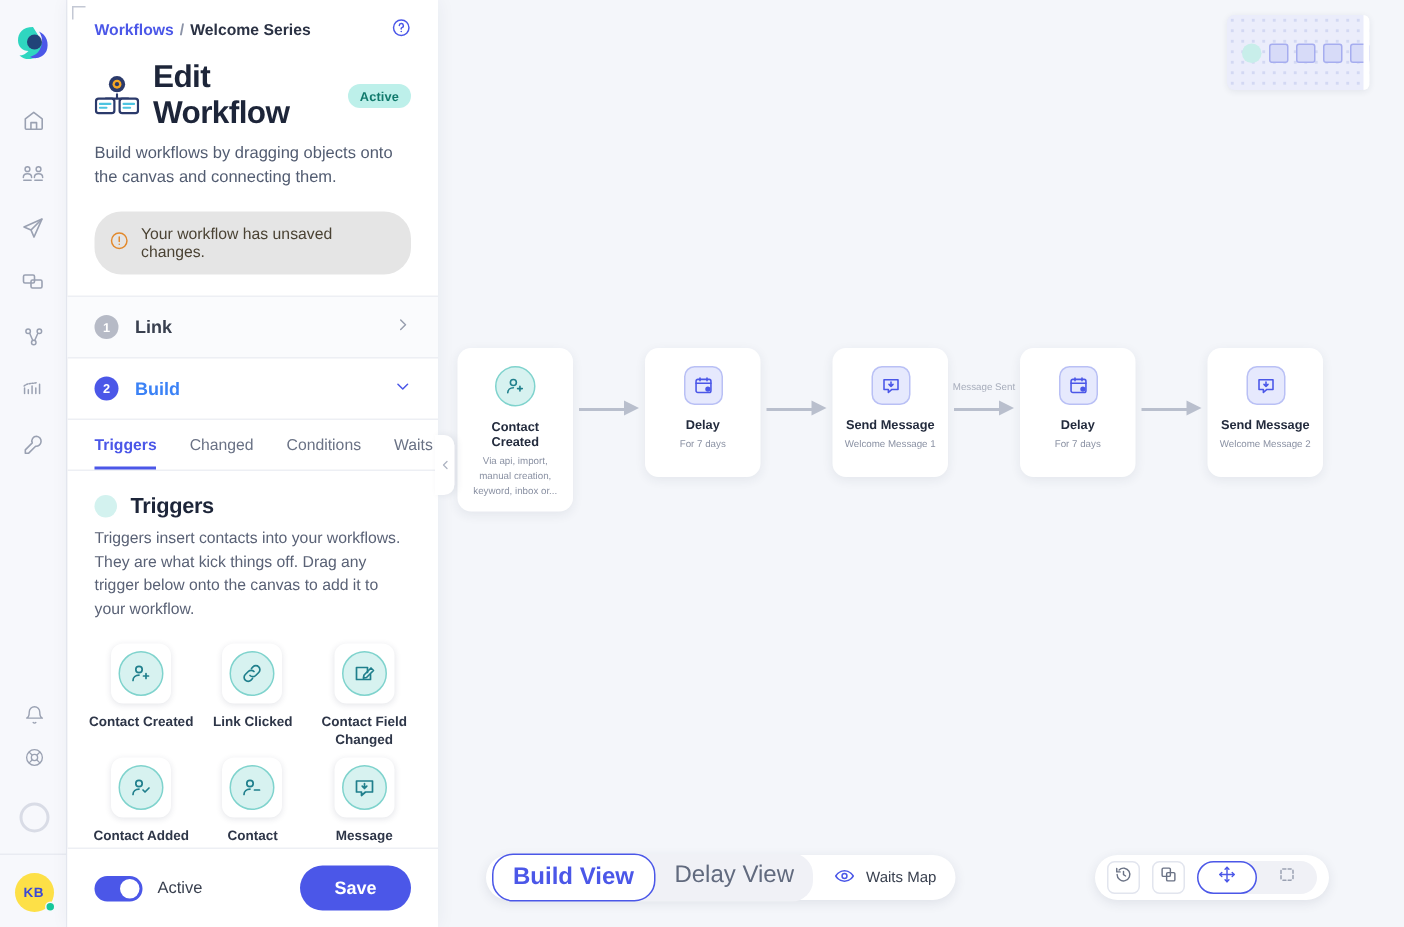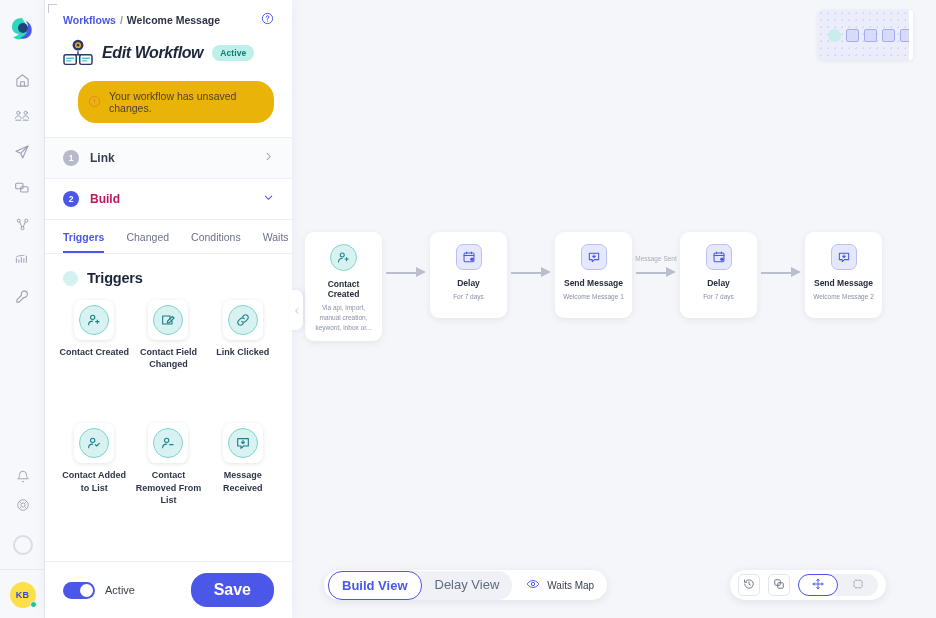--- a/index.html
+++ b/index.html
@@ -334,7 +334,7 @@
       <div class="crumbs">
         <span class="crumb-link">Workflows</span>
         <span class="crumb-sep">/</span>
-        <span class="crumb-cur">Welcome Message</span>
+        <span class="crumb-cur">Welcome Series</span>
         <span class="help-icon">
           <svg width="13" height="13" viewBox="0 0 24 24" fill="none" stroke="#4b57e8" stroke-width="1.8">
               <circle cx="12" cy="12" r="9.5"></circle>

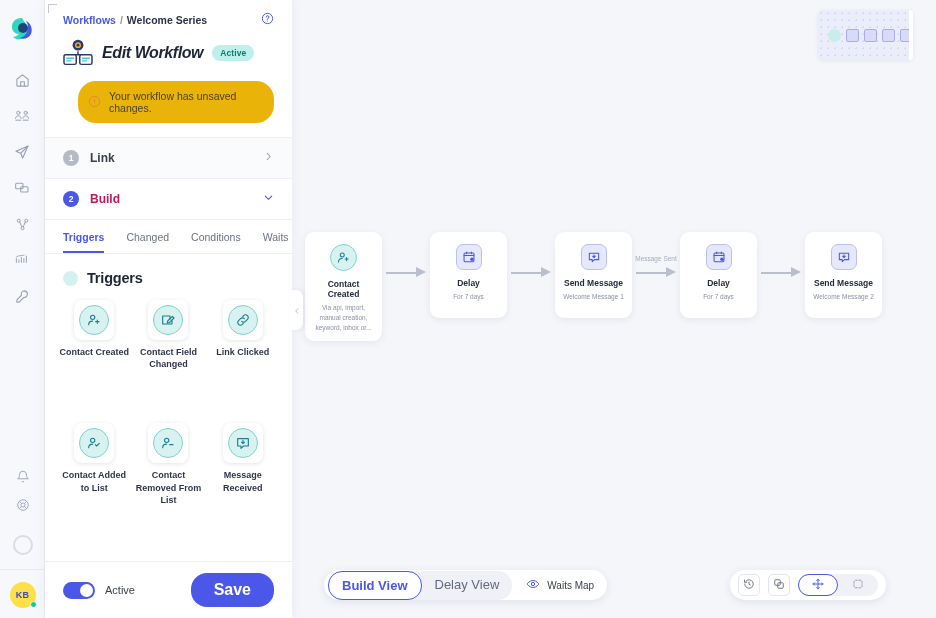--- a/index.html
+++ b/index.html
@@ -64,7 +64,7 @@
 
   .title-row { display: flex; align-items: center; gap: 9px; margin-top: 12px; }
   .wf-icon { width: 30px; height: 28px; flex: 0 0 30px; }
-  .page-title { font-size: 16px; font-weight: bold; color: #1d2539; letter-spacing: -.4px; font-style: italic; }
+  .page-title { font-size: 21px; font-weight: bold; color: #1d2539; letter-spacing: -.4px; }
   .badge-active {
     background: #bdf0ea; color: #117a6c; font-size: 8.5px; font-weight: bold;
     padding: 3px 8px 3px 8px; border-radius: 10px; letter-spacing: .1px;

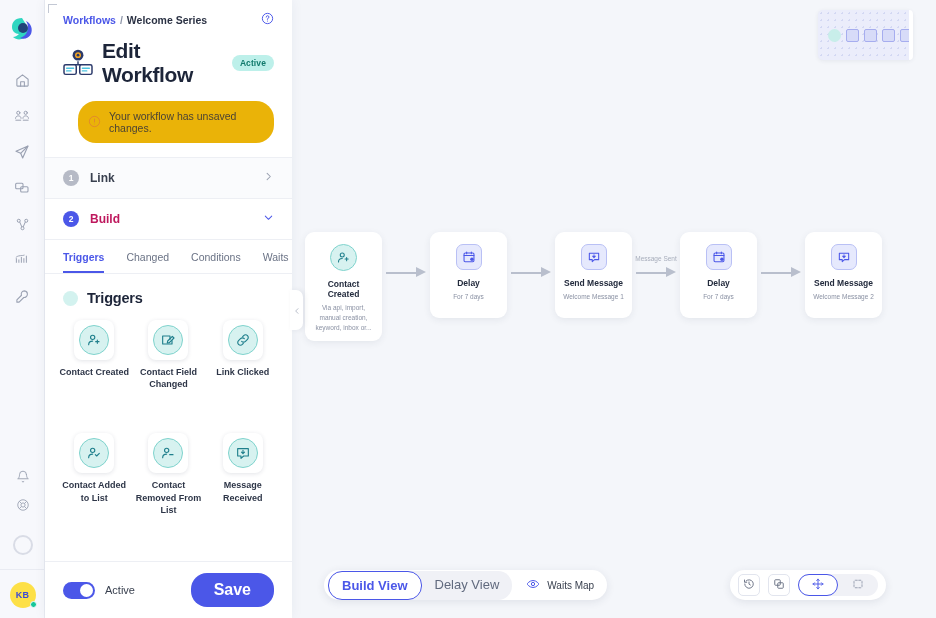--- a/index.html
+++ b/index.html
@@ -361,6 +361,7 @@
         <span class="badge-active">Active</span>
       </div>
 
+      <div class="subtitle">Build workflows by dragging objects onto the canvas and connecting them.</div>
     </div>
 
     <div class="alert">

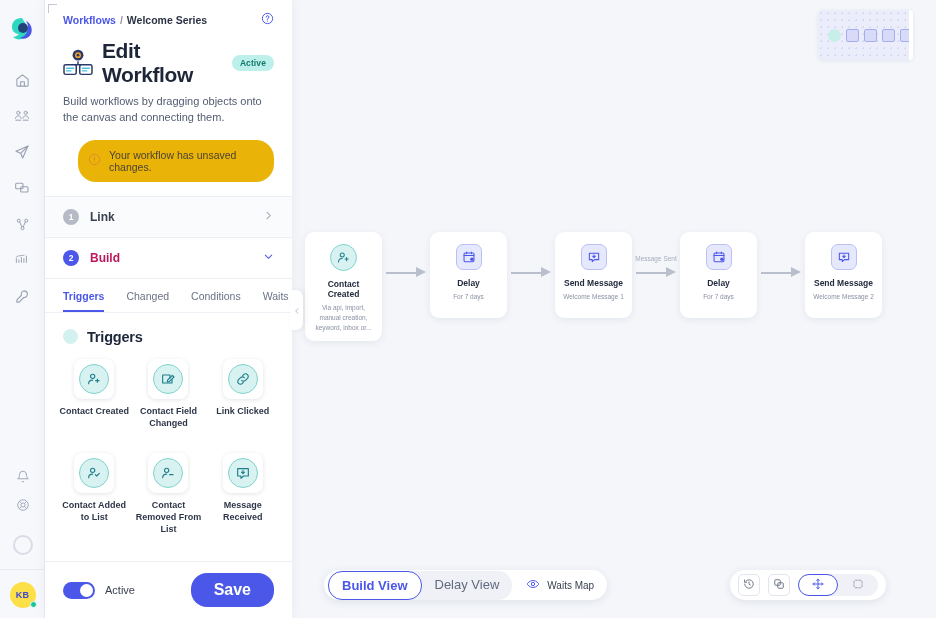--- a/index.html
+++ b/index.html
@@ -72,7 +72,7 @@
   .subtitle { font-size: 11px; color: #525c71; line-height: 1.45; margin-top: 7px; max-width: 215px; }
 
   .alert {
-    margin: 14px 18px 0 33px; background: #eab308; border-radius: 18px;
+    margin: 14px 18px 0 18px; background: #e5e5e5; border-radius: 18px;
     display: flex; align-items: center; gap: 8px; padding: 9px 10px; font-size: 10.5px; color: #4b4334;
   }
 

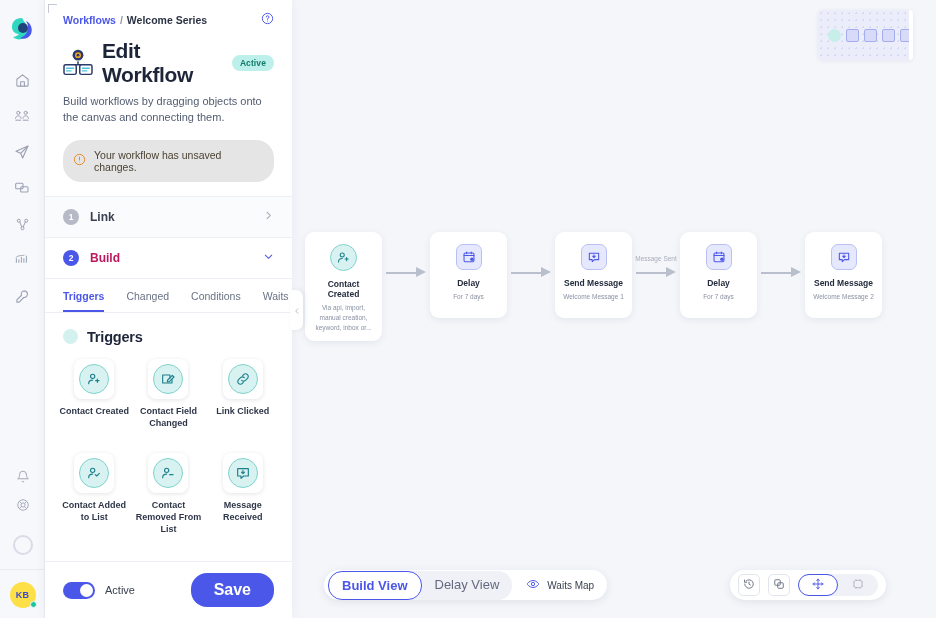--- a/index.html
+++ b/index.html
@@ -89,7 +89,7 @@
   .step-num.gray { background: #b6bac6; }
   .step-num.blue { background: #4b57e8; }
   .step-label.gray { color: #39404f; font-weight: bold; }
-  .step-label.blue { color: #be185d; font-weight: bold; }
+  .step-label.blue { color: #3b82f6; font-weight: bold; }
   .step-chev { margin-left: auto; color: #99a0b0; }
 
   .tabs { display: flex; padding: 0 18px; border-bottom: 1px solid #edeff4; }

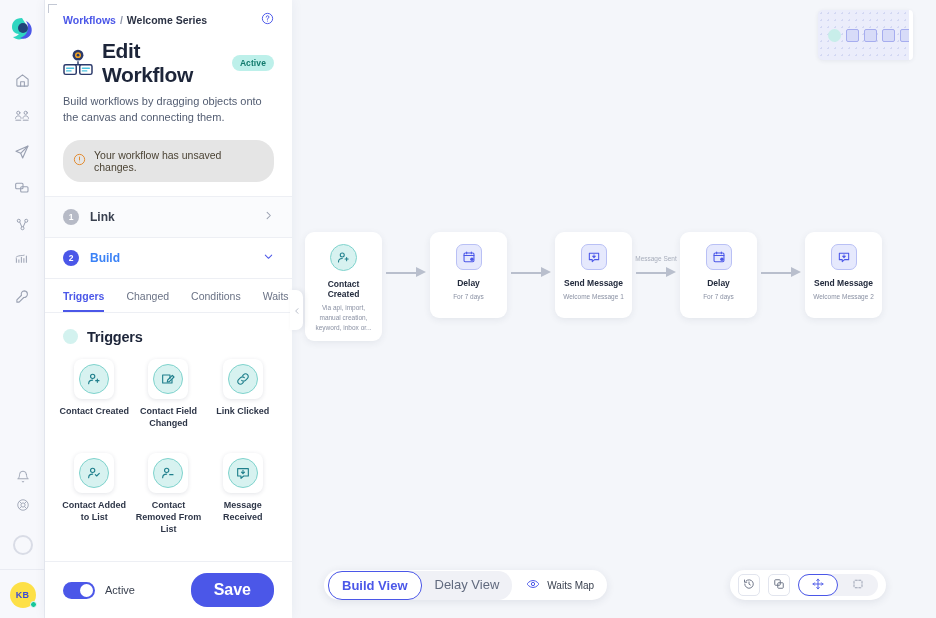--- a/index.html
+++ b/index.html
@@ -407,6 +407,7 @@
       <span class="sec-dot"></span>
       <span class="sec-title">Triggers</span>
     </div>
+    <div class="sec-desc">Triggers insert contacts into your workflows. They are what kick things off. Drag any trigger below onto the canvas to add it to your workflow.</div>
 
     <div class="grid">
 

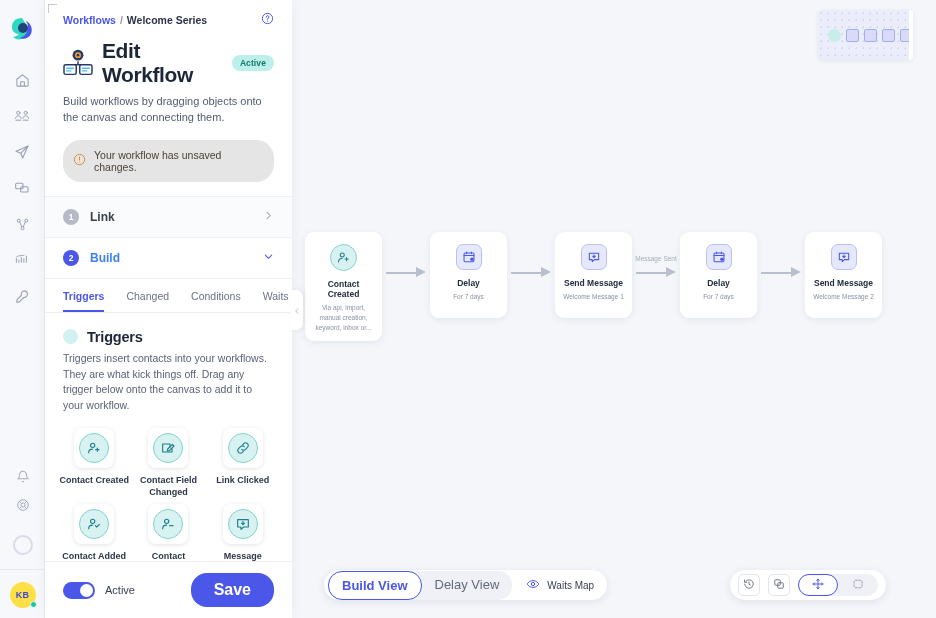--- a/index.html
+++ b/index.html
@@ -427,6 +427,18 @@
       <div class="tile">
         <div class="tile-box">
           <div class="tile-circ">
+            <svg width="16" height="16" viewBox="0 0 24 24" fill="none" stroke="#1f7f8c" stroke-width="1.7" stroke-linecap="round">
+                <path d="M10 14a4 4 0 0 0 5.7 0l3-3a4 4 0 1 0-5.7-5.7L11.5 7"></path>
+                <path d="M14 10a4 4 0 0 0-5.7 0l-3 3A4 4 0 1 0 11 18.7L12.5 17"></path>
+              </svg>
+          </div>
+        </div>
+        <div class="tile-label">Link Clicked</div>
+      </div>
+
+      <div class="tile">
+        <div class="tile-box">
+          <div class="tile-circ">
             <svg width="16" height="16" viewBox="0 0 24 24" fill="none" stroke="#1f7f8c" stroke-width="1.7" stroke-linecap="round" stroke-linejoin="round">
                 <path d="M4 6h11v5M4 6v12h14v-5"></path>
                 <path d="M14 16l7-7-2.5-2.5-7 7-.6 3.1z"></path>
@@ -434,18 +446,6 @@
           </div>
         </div>
         <div class="tile-label">Contact Field Changed</div>
-      </div>
-
-      <div class="tile">
-        <div class="tile-box">
-          <div class="tile-circ">
-            <svg width="16" height="16" viewBox="0 0 24 24" fill="none" stroke="#1f7f8c" stroke-width="1.7" stroke-linecap="round">
-                <path d="M10 14a4 4 0 0 0 5.7 0l3-3a4 4 0 1 0-5.7-5.7L11.5 7"></path>
-                <path d="M14 10a4 4 0 0 0-5.7 0l-3 3A4 4 0 1 0 11 18.7L12.5 17"></path>
-              </svg>
-          </div>
-        </div>
-        <div class="tile-label">Link Clicked</div>
       </div>
 
       <div class="tile">

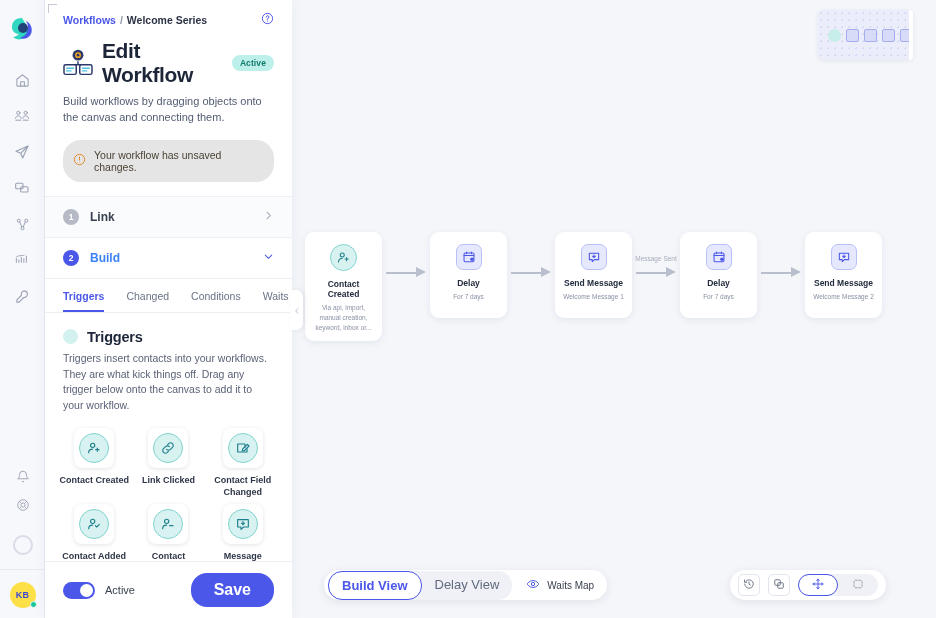--- a/index.html
+++ b/index.html
@@ -136,7 +136,7 @@
   }
   .toggle-label { font-size: 11px; color: #39404f; margin-left: 10px; }
   .btn-save {
-    margin-left: auto; background: #4b57e8; color: #fff; font-size: 16px; font-weight: bold;
+    margin-left: auto; background: #4b57e8; color: #fff; font-size: 12px; font-weight: bold;
     border: none; border-radius: 16px; padding: 8px 23px; cursor: pointer;
   }
 

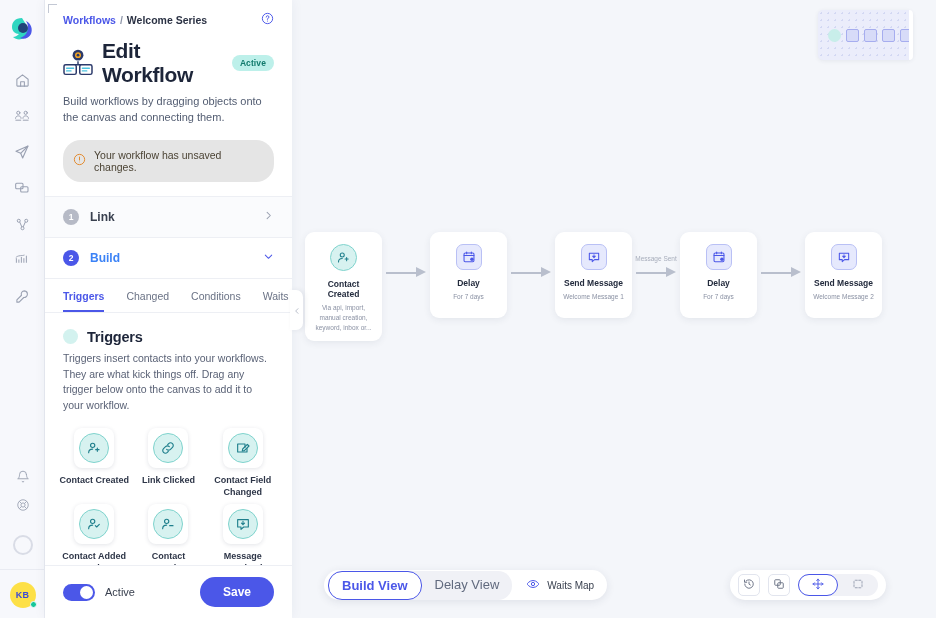--- a/index.html
+++ b/index.html
@@ -201,7 +201,7 @@
   }
   .seg-wrap { display: flex; background: #f0f1f6; border-radius: 14px; }
   .seg {
-    font-size: 13px; padding: 6px 13px; border-radius: 14px; cursor: pointer; color: #616a7e;
+    font-size: 16px; padding: 6px 13px; border-radius: 14px; cursor: pointer; color: #616a7e;
   }
   .seg.active { background: #fff; color: #4b57e8; font-weight: bold; border: 1px solid #4b57e8; }
   .hidemap { display: flex; align-items: center; gap: 7px; margin-left: 14px; cursor: pointer; }

